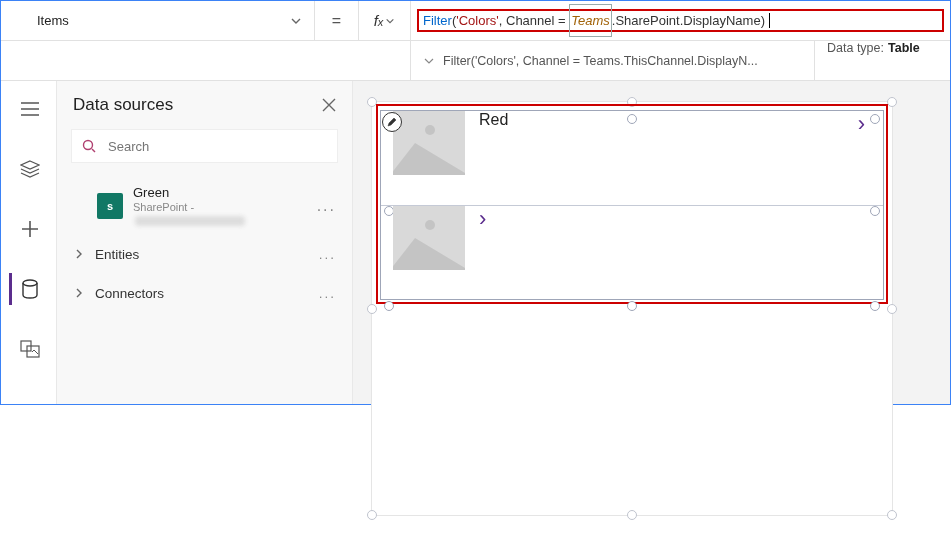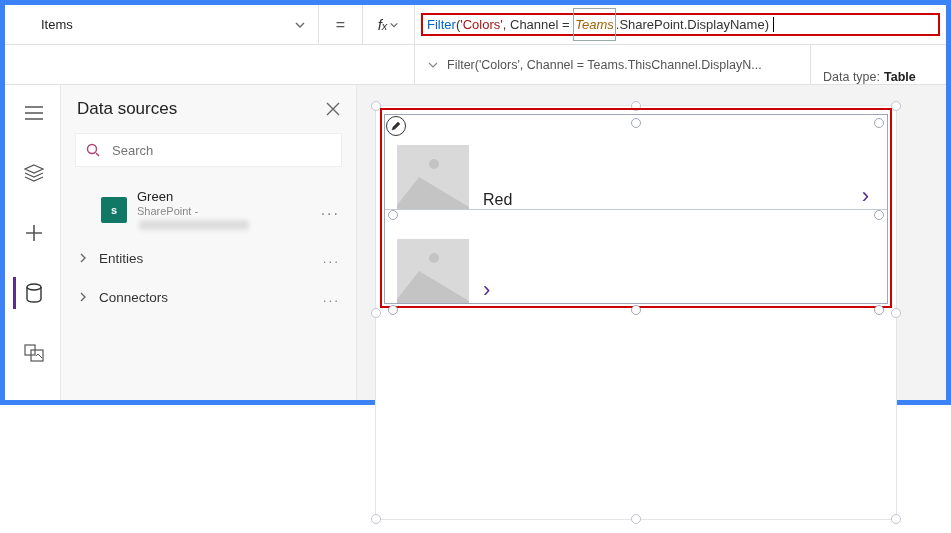--- a/index.html
+++ b/index.html
@@ -4,7 +4,7 @@
 <style>
   * { box-sizing: border-box; margin: 0; padding: 0; font-family: "Segoe UI", Arial, sans-serif; }
   body { background: #fff; width: 951px; height: 533px; overflow: hidden; position: relative; }
-  .shell { width: 951px; height: 405px; border: 5px solid #3b82f6; display: flex; flex-direction: column; background:#fff;}
+  .shell { width: 951px; height: 405px; border: 1px solid #3b82f6; display: flex; flex-direction: column; background:#fff;}
   
   
   .formula-row { height: 40px; display: flex; align-items: stretch; border-bottom: 1px solid #e1e1e1; }

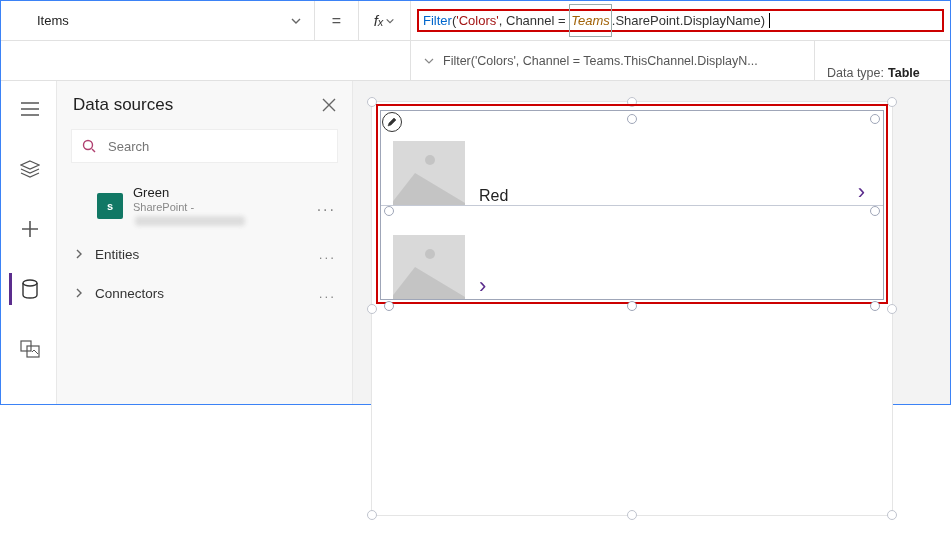--- a/index.html
+++ b/index.html
@@ -27,7 +27,7 @@
   .status-spacer1 { width:410px; border-right:1px solid #e1e1e1;}
   .status-main { flex:1; display:flex; align-items:center; padding:0 12px; border-right:1px solid #e1e1e1; font-size:12.5px; color:#555; gap:8px; overflow:hidden; white-space:nowrap;}
   .status-main .chev { color:#888; }
-  .status-type { width:135px; display:flex; align-items:flex-end; padding:0 12px; font-size:12.5px; color:#555; white-space:nowrap;}
+  .status-type { width:135px; display:flex; align-items:flex-start; padding:0 12px; font-size:12.5px; color:#555; white-space:nowrap;}
   .status-type b{color:#222; font-weight:700; margin-left:4px;}
   
   

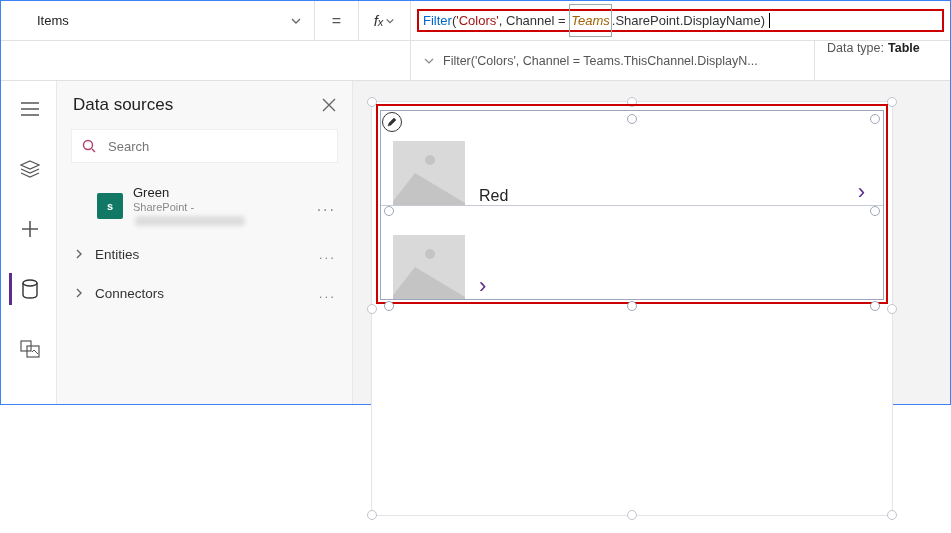--- a/index.html
+++ b/index.html
@@ -63,7 +63,7 @@
   .canvas { background:#fff; width:522px; height:415px; position:relative; border:1px solid #e5e5e5;}
   .sel-box { position:absolute; left:4px; top:2px; right:4px; height:200px; border:2px solid #cc0000;}
   .gallery { position:absolute; left:8px; top:8px; right:8px; height:190px; border:1px solid #9fa6b8;}
-  .g-row { height:94px; display:flex; align-items:flex-end; padding:0 18px 0 12px;}
+  .g-row { height:94px; display:flex; align-items:flex-start; padding:0 18px 0 12px;}
   .g-row + .g-row { border-top:1px solid #c5cad6;}
   .g-img { width:72px; height:64px; background: linear-gradient(135deg,#d9d9d9 0%,#d9d9d9 100%); position:relative; margin-right:14px; overflow:hidden;}
   .g-img::before{ content:""; position:absolute; width:10px; height:10px; border-radius:50%; background:#c4c4c4; top:14px; left:32px;}

